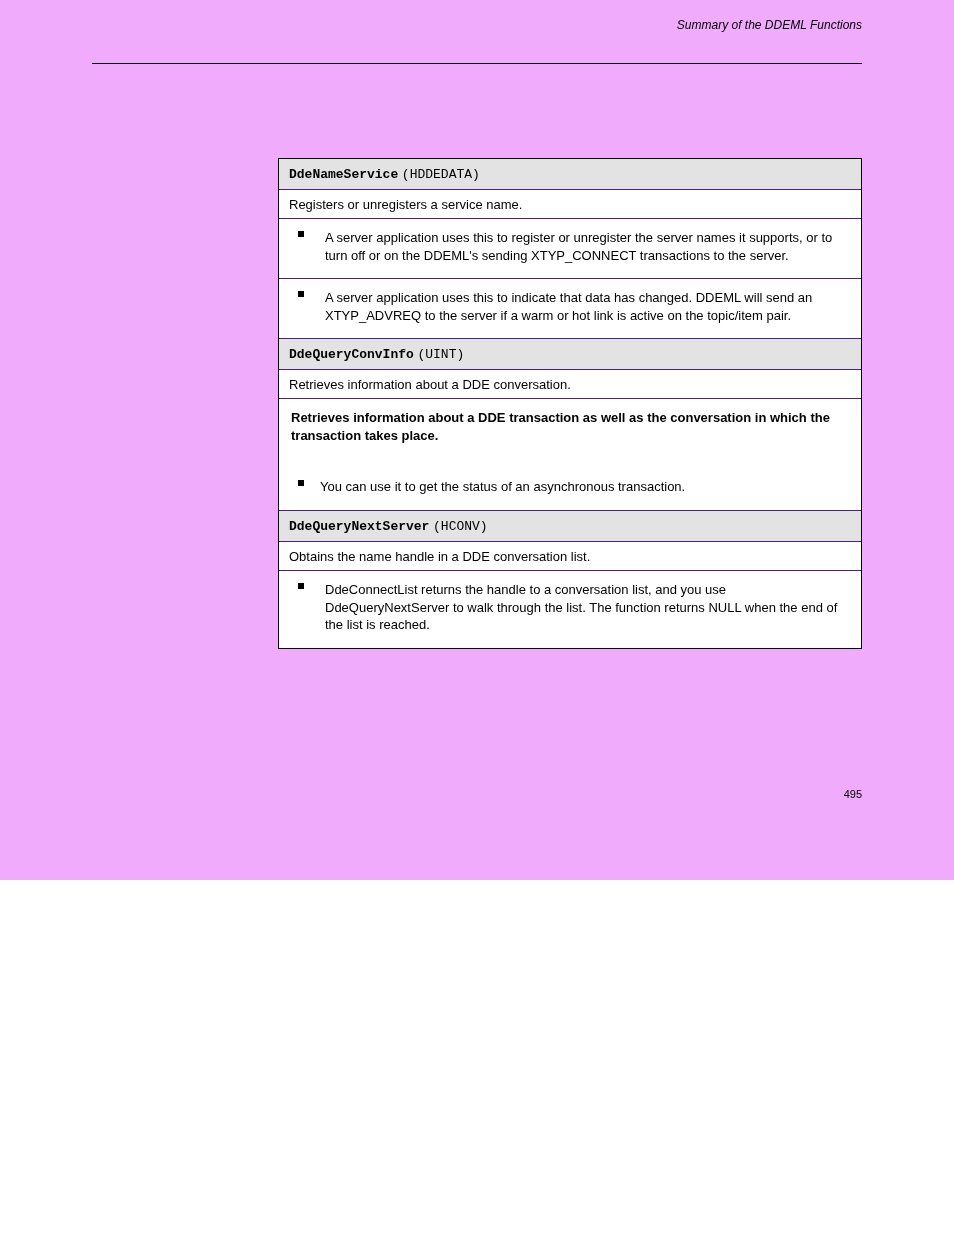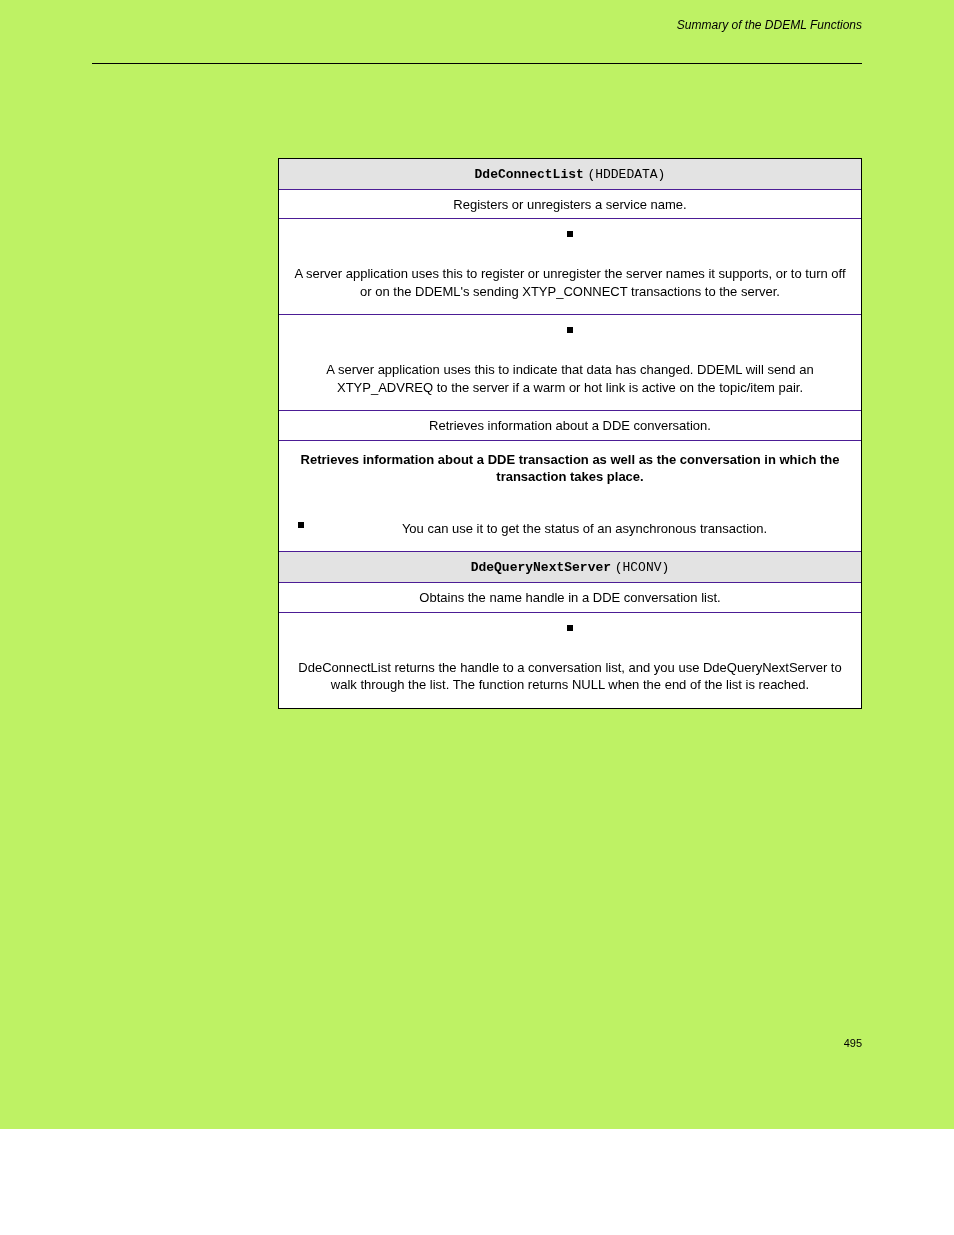--- a/index.html
+++ b/index.html
@@ -10,13 +10,12 @@
   }
   .page {
     width: 954px;
-    height: 1129px;
+    height: 880px;
     position: relative;
-    background: #bef264;
+    background: #f0abfc;
     font-family: "Helvetica Neue", Helvetica, Arial, sans-serif;
     color: #000;
     overflow: hidden;
-    text-align: center;
   }
 
   

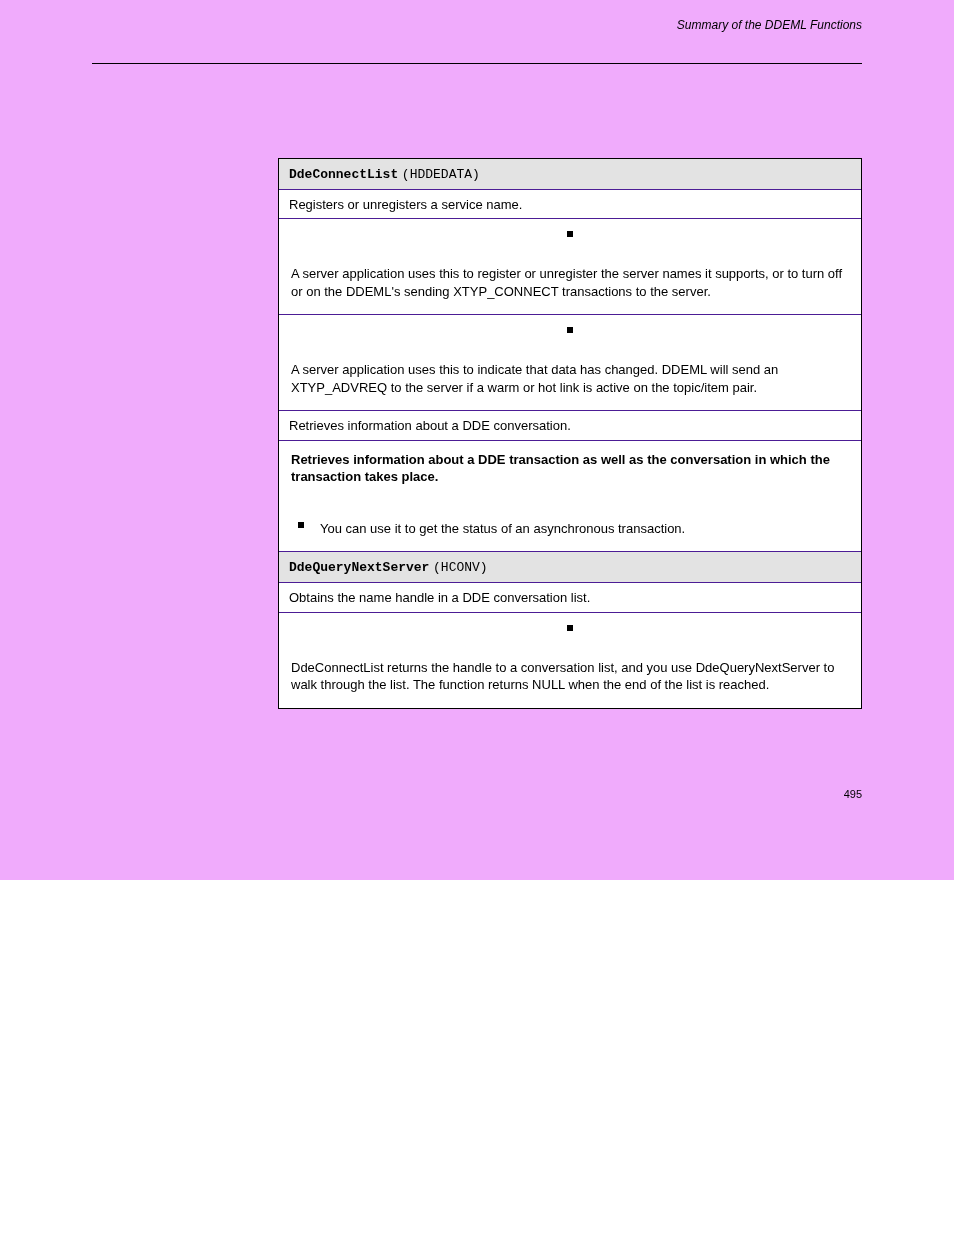--- a/index.html
+++ b/index.html
@@ -140,7 +140,7 @@
   <div class="desc-table">
 
     <div class="row code-head">
-      <span class="mono">DdeConnectList</span>
+      <span class="mono">DdeNameService</span>
       <span class="sub mono">(HDDEDATA)</span>
     </div>
     <div class="row summary">Registers or unregisters a service name.</div>

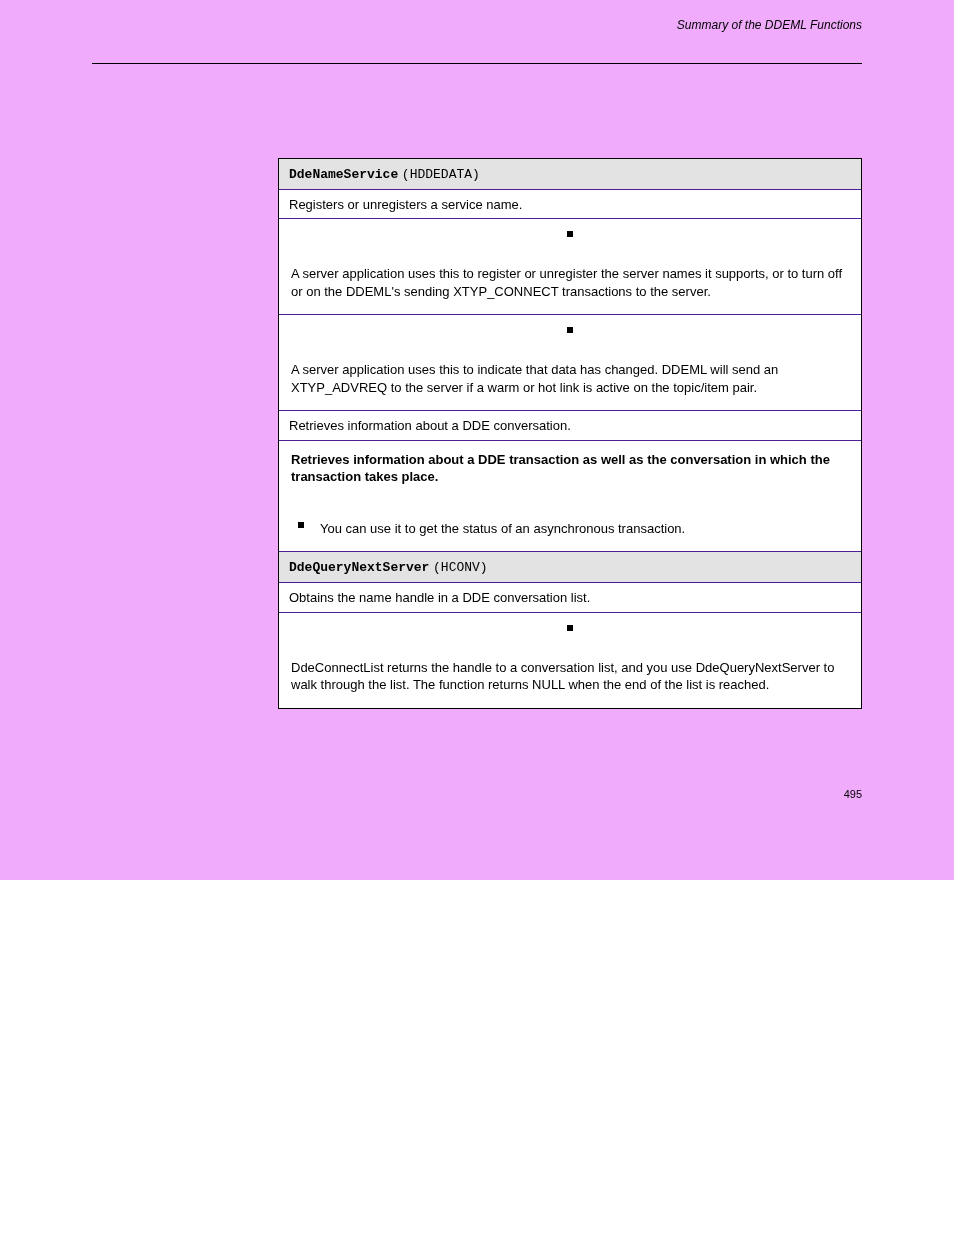--- a/index.html
+++ b/index.html
@@ -89,7 +89,6 @@
     padding: 10px 12px 14px 12px;
     display: flex;
     gap: 14px;
-    flex-direction: column;
   }
   .bullet-col {
     flex: 0 0 20px;

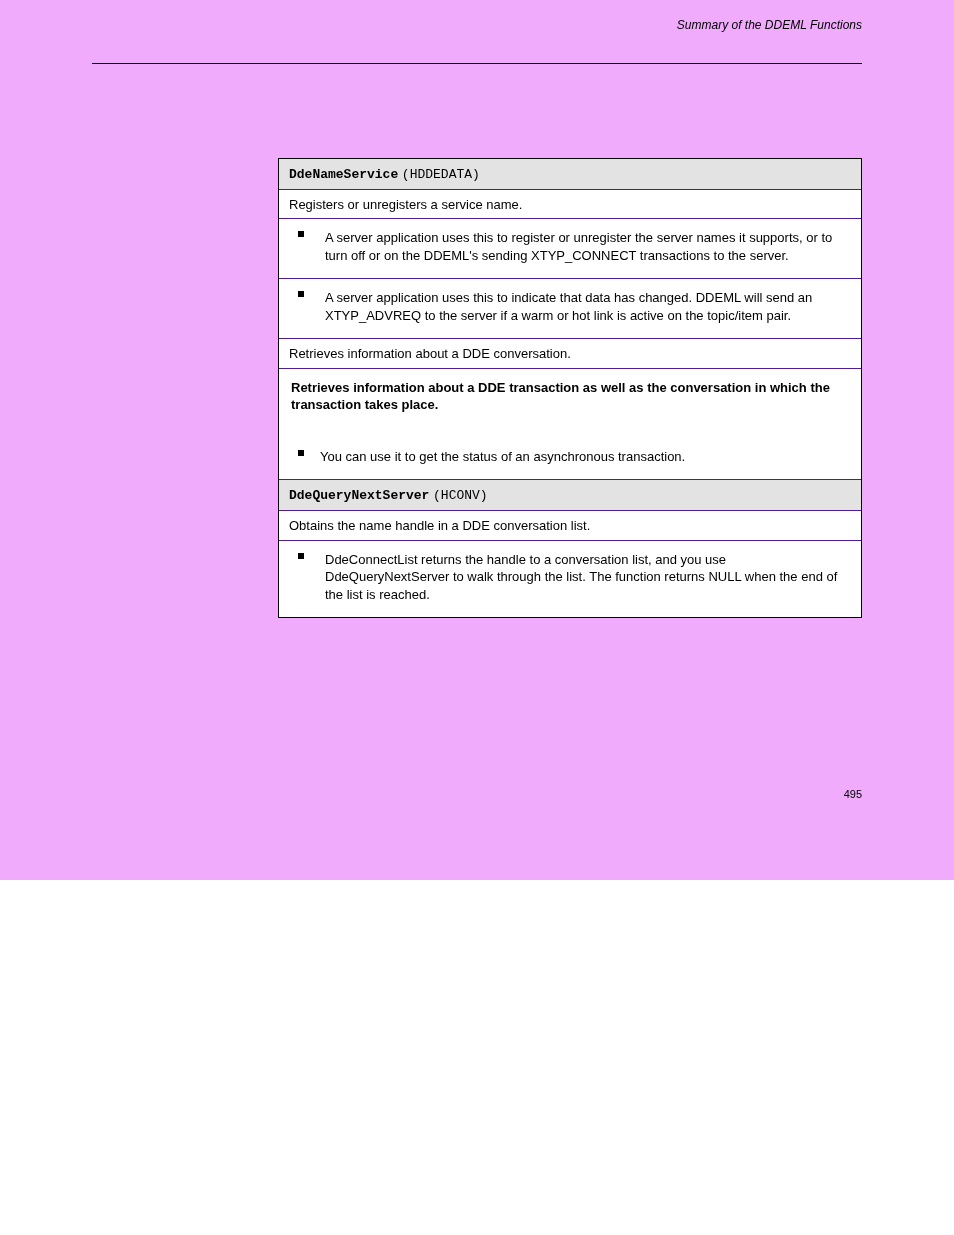--- a/index.html
+++ b/index.html
@@ -161,6 +161,10 @@
       </div>
     </div>
 
+    <div class="row code-head">
+      <span class="mono">DdeQueryConvInfo</span>
+      <span class="sub mono">(UINT)</span>
+    </div>
     <div class="row summary">Retrieves information about a DDE conversation.</div>
     <div class="row detail detail-stack">
       <p class="lead">Retrieves information about a DDE transaction as well as the conversation in which the transaction takes place.</p>

